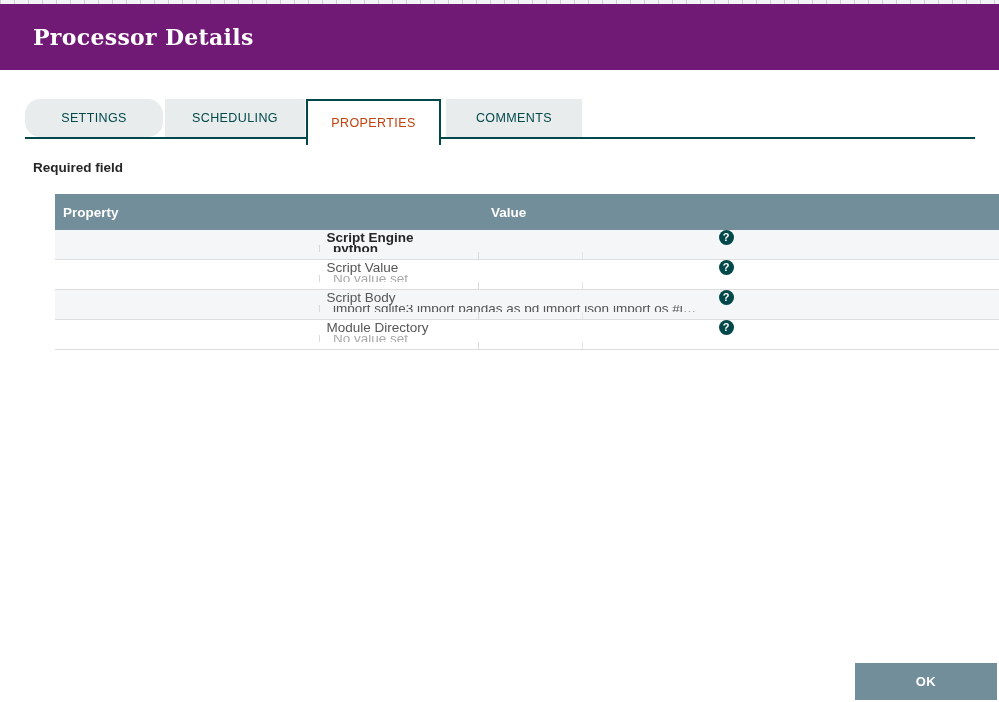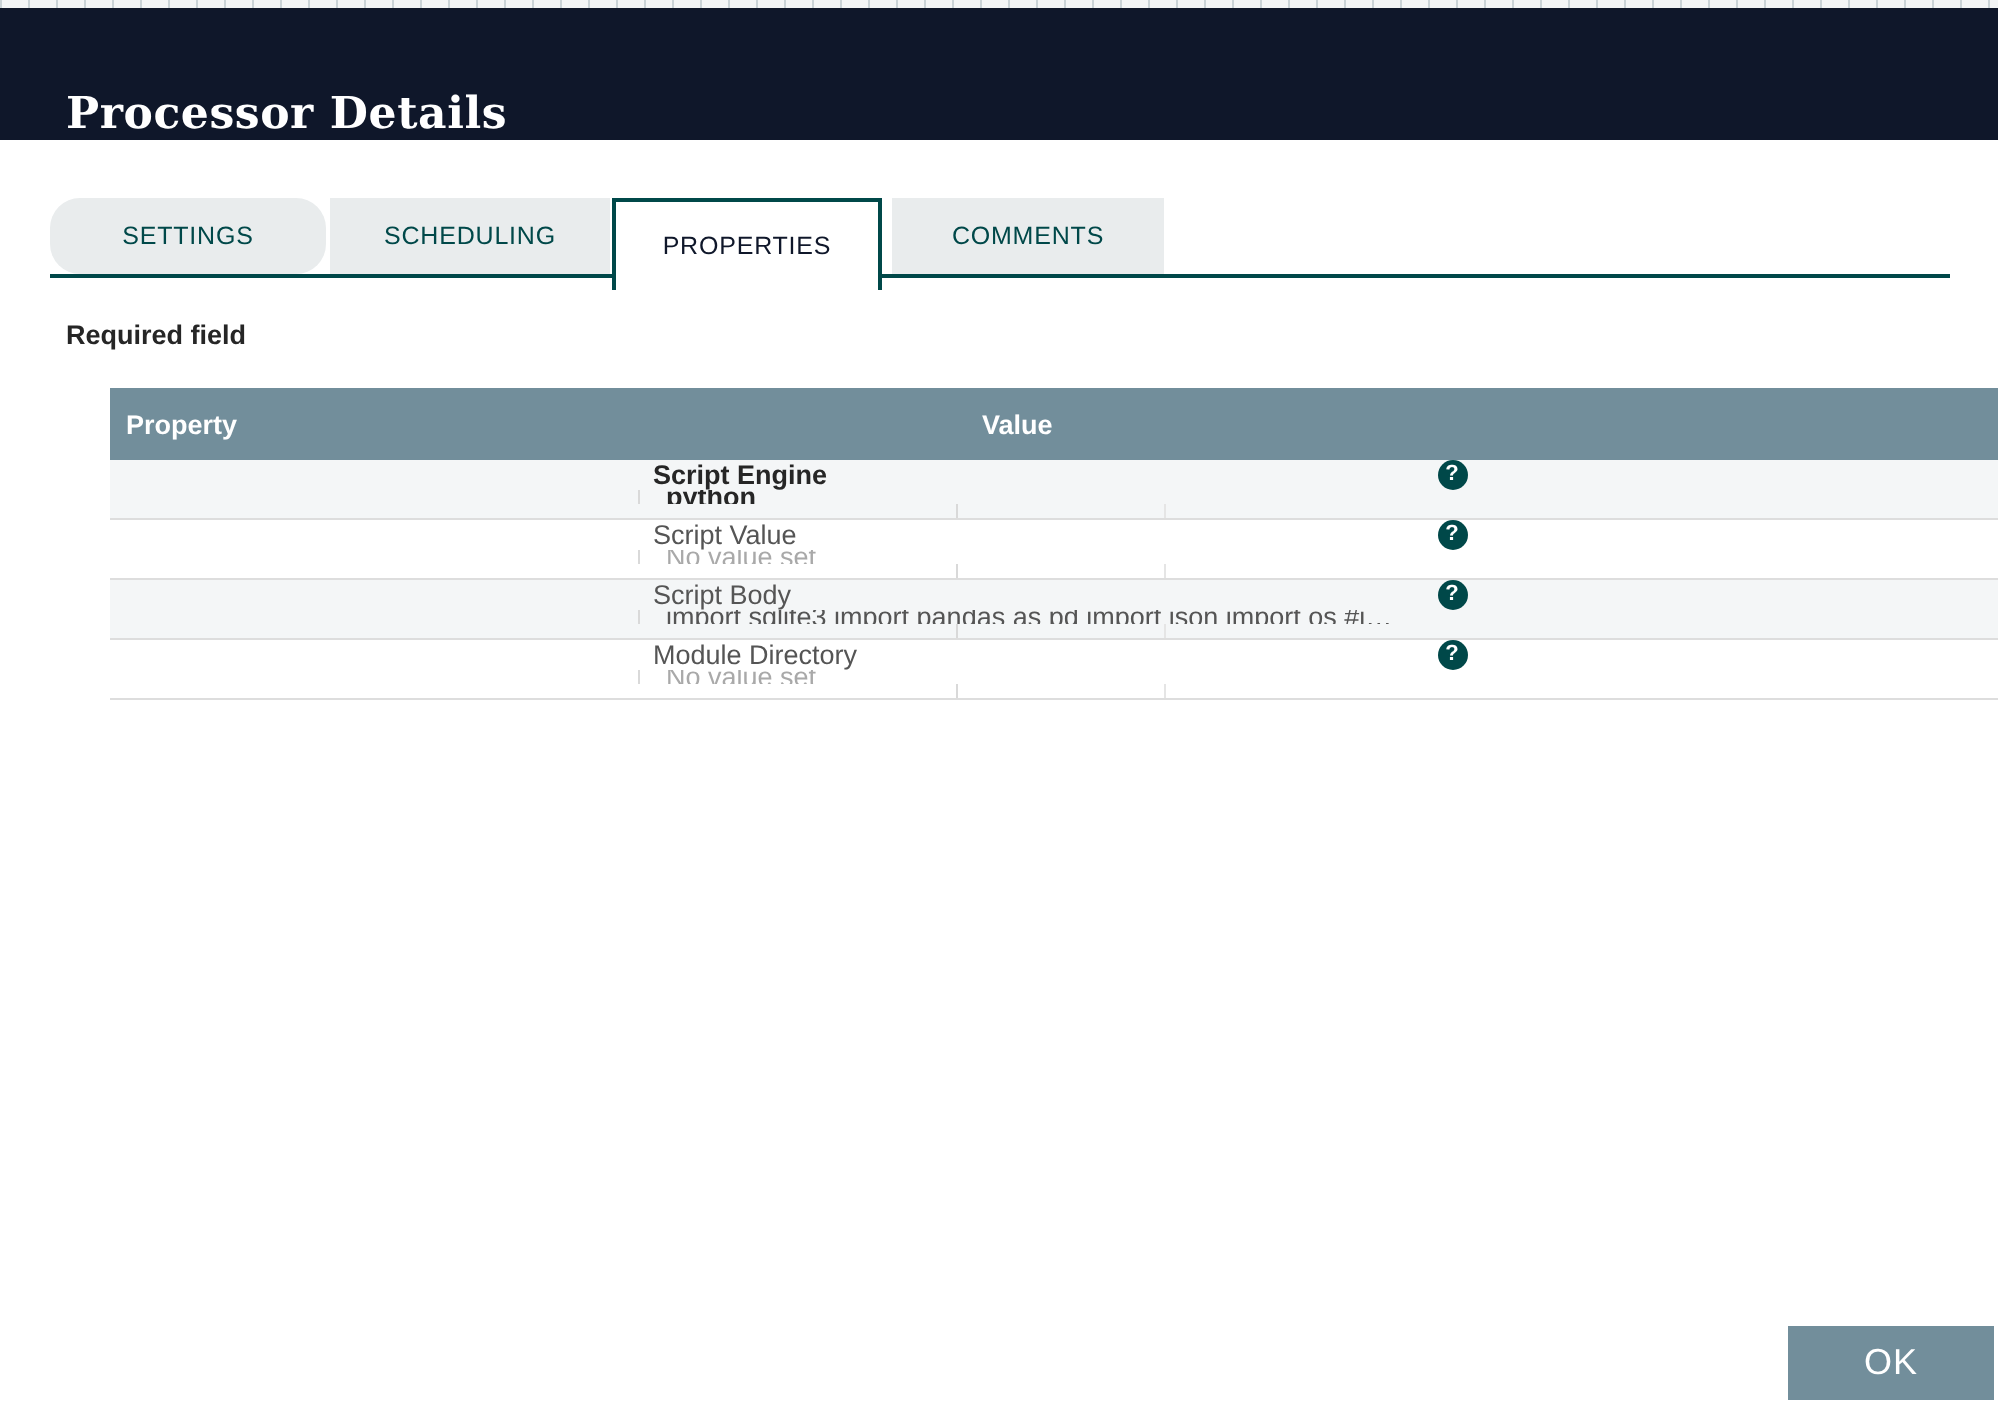--- a/index.html
+++ b/index.html
@@ -35,9 +35,9 @@
     position: absolute;
     left: 0; top: 4px;
     width: 999px; height: 66px;
-    background: #0f172a;
-    display: flex;
-    align-items: flex-end;
+    background: #701a75;
+    display: flex;
+    align-items: center;
   }
   .dialog-title {
     margin-left: 33px;

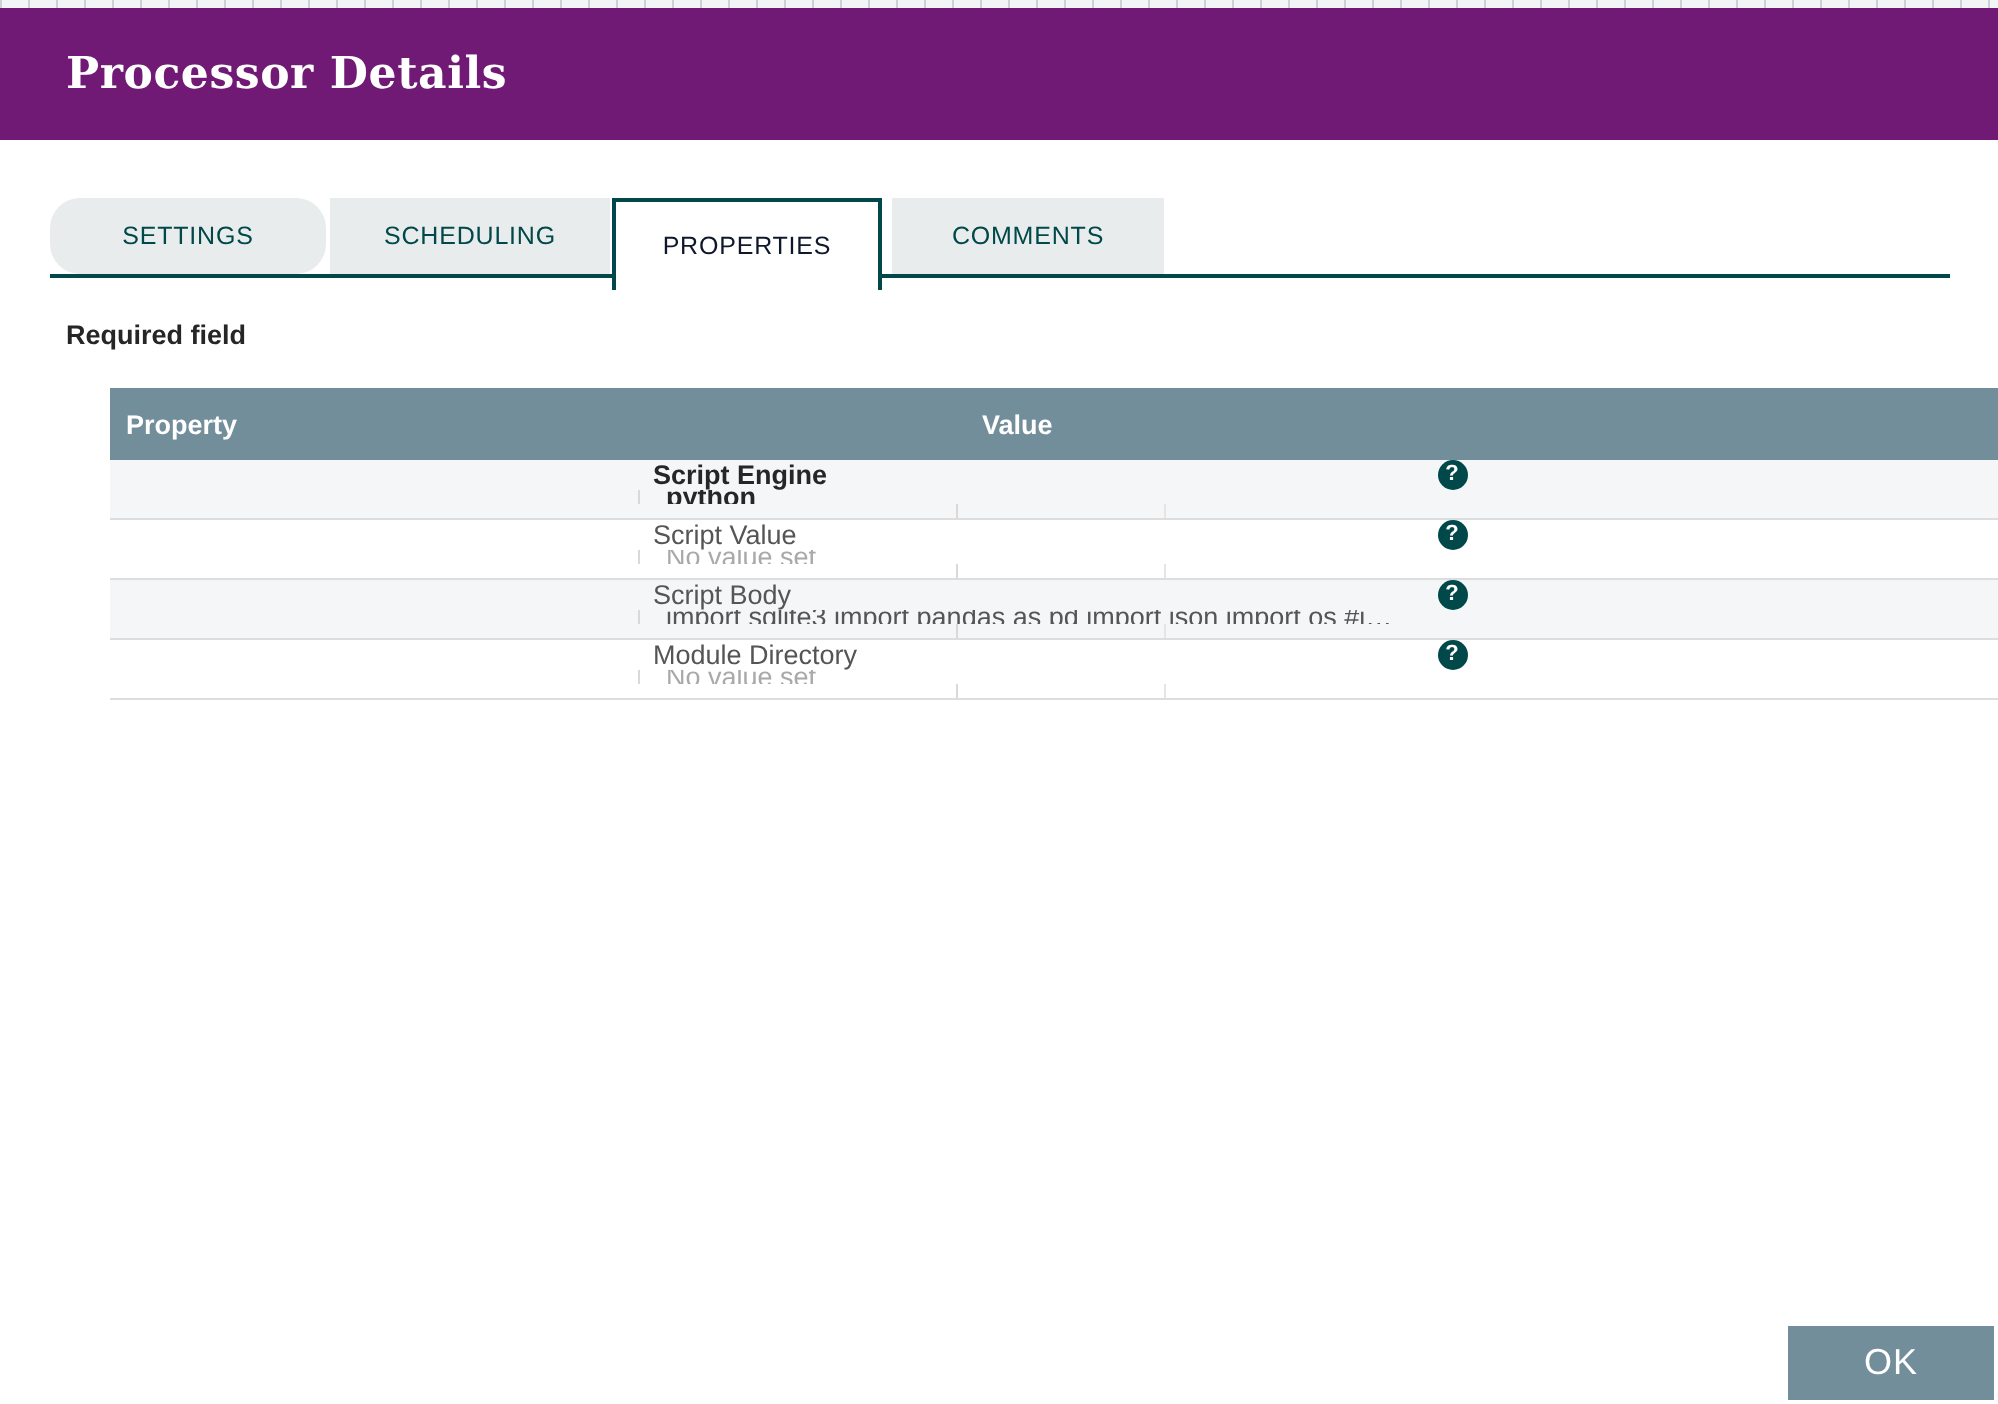--- a/index.html
+++ b/index.html
@@ -77,7 +77,7 @@
   }
   .tab.active {
     background: #ffffff;
-    color: #0f172a;
+    color: #c2410c;
     border: 2px solid #004849;
     border-bottom: none;
     height: 46px;

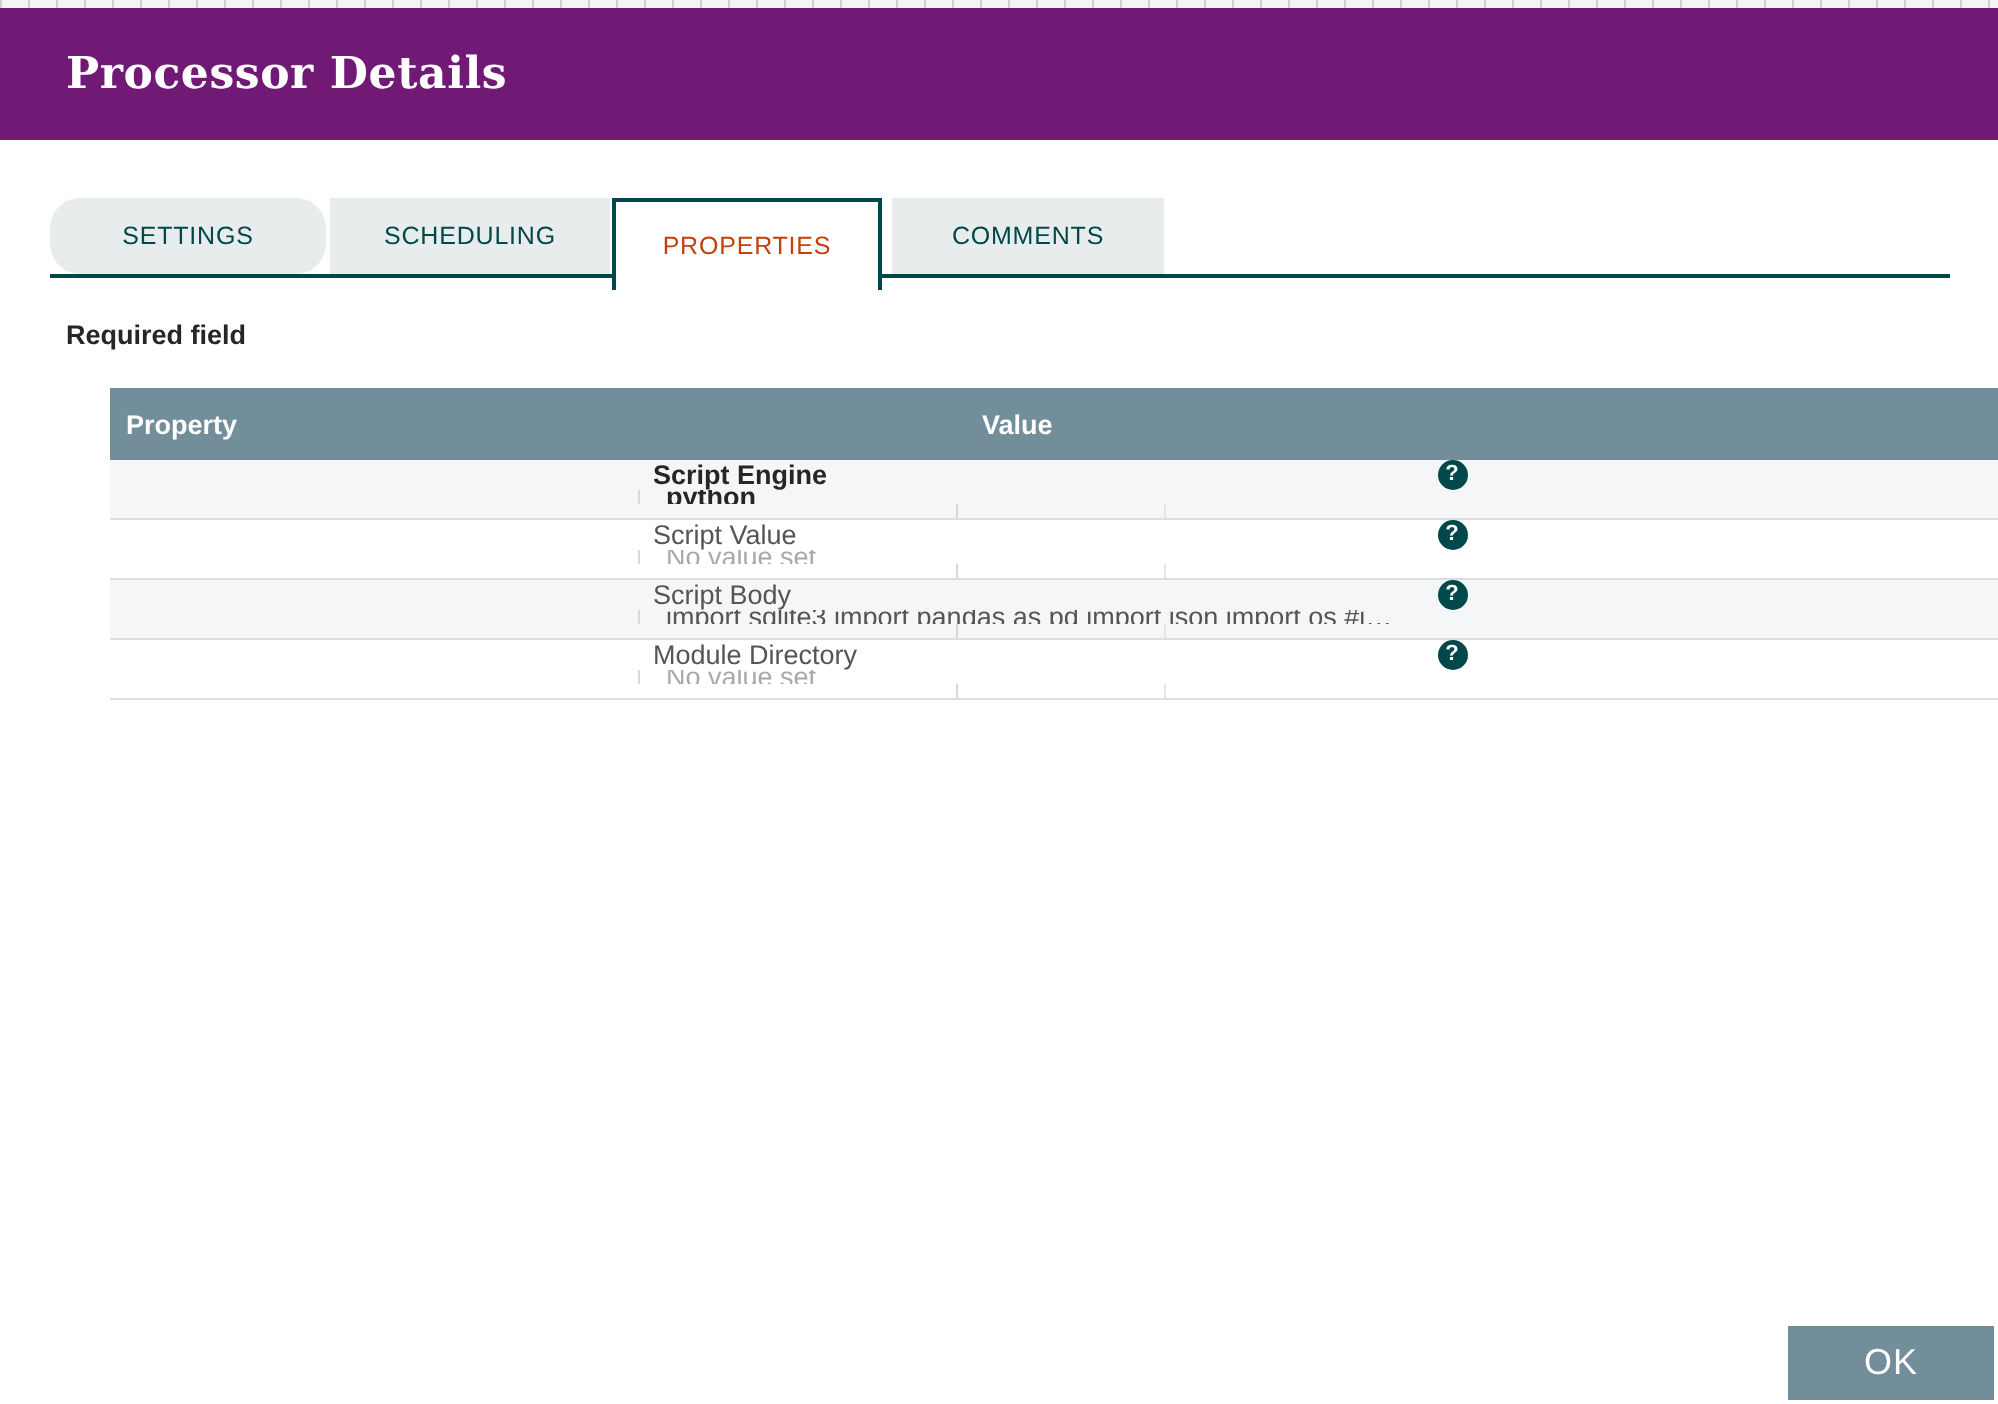--- a/index.html
+++ b/index.html
@@ -179,13 +179,13 @@
   .ok-button {
     position: absolute;
     right: 2px; bottom: 2px;
-    width: 103px; height: 37px;
+    width: 142px; height: 37px;
     background: #728e9b;
     color: #ffffff;
     border: none;
     font-family: "Liberation Sans", sans-serif;
-    font-size: 18px;
-    font-weight: 400;
+    font-size: 13px;
+    font-weight: 700;
     letter-spacing: 0.5px;
     cursor: pointer;
   }

